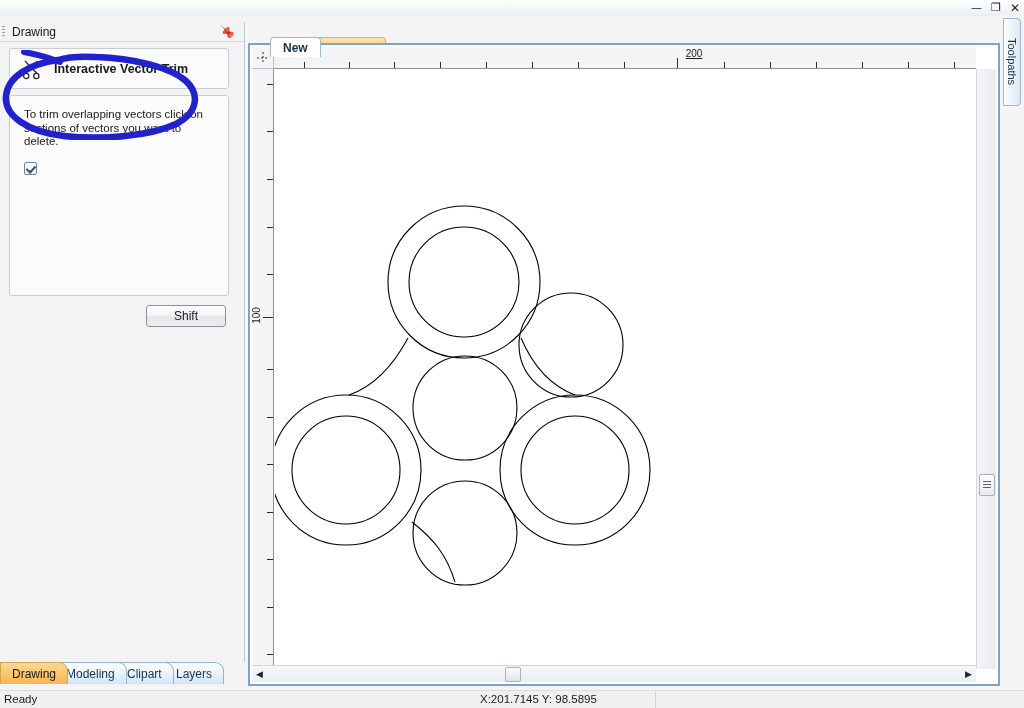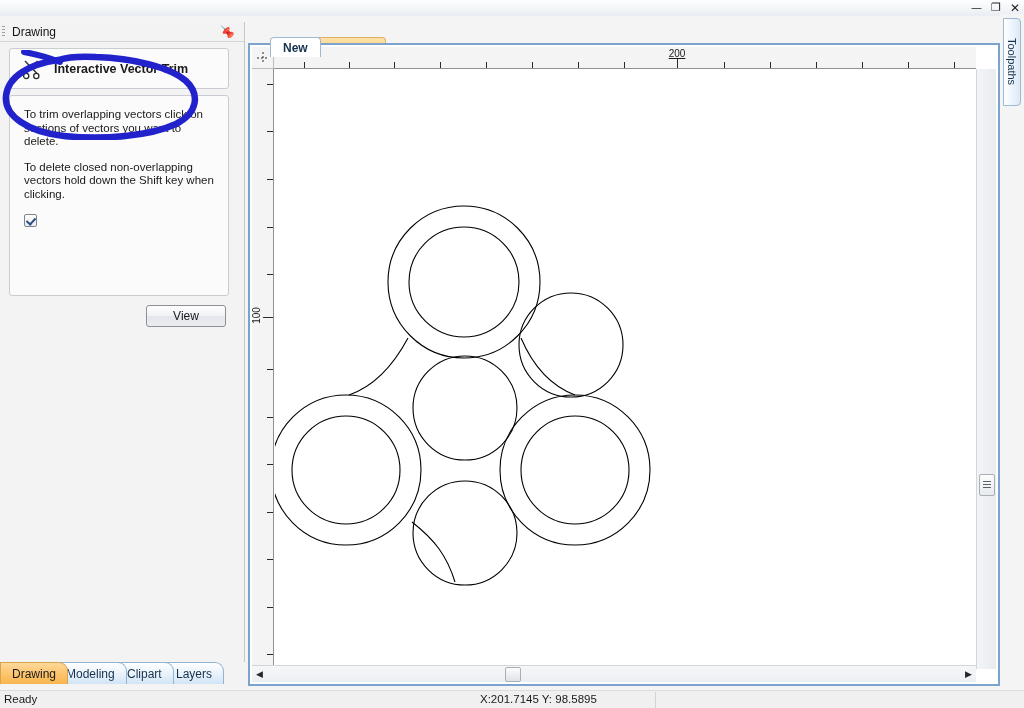--- a/index.html
+++ b/index.html
@@ -422,7 +422,7 @@
         <span class="tick-h" style="left:588px;"></span>
         <span class="tick-h" style="left:634px;"></span>
         <span class="tick-h" style="left:680px;"></span>
-        <span class="rlabel-h" style="left:403px;text-decoration:underline;">200</span>
+        <span class="rlabel-h" style="left:420px;text-decoration:underline;">200</span>
       </div>
 
       <div id="ruler-v">

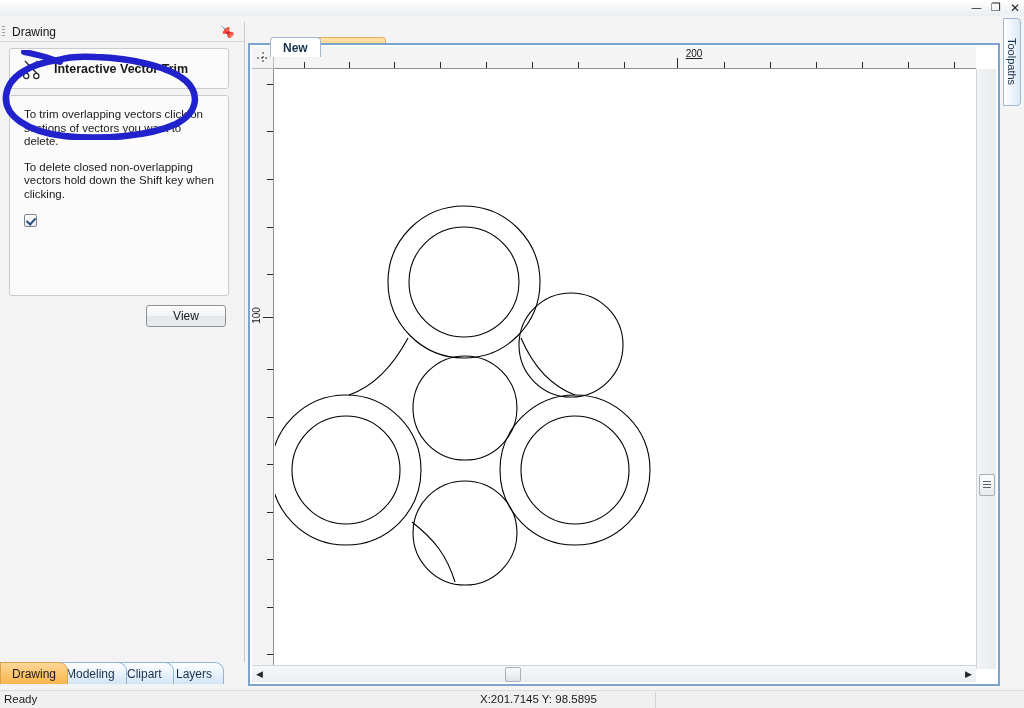--- a/index.html
+++ b/index.html
@@ -368,7 +368,6 @@
 
     <div id="form-body">
       <div class="instr">To trim overlapping vectors click on sections of vectors you want to delete.</div>
-      <div class="instr">To delete closed non-overlapping vectors hold down the Shift key when clicking.</div>
       <div class="chk-row">
         <span class="chk-box"></span>
       </div>

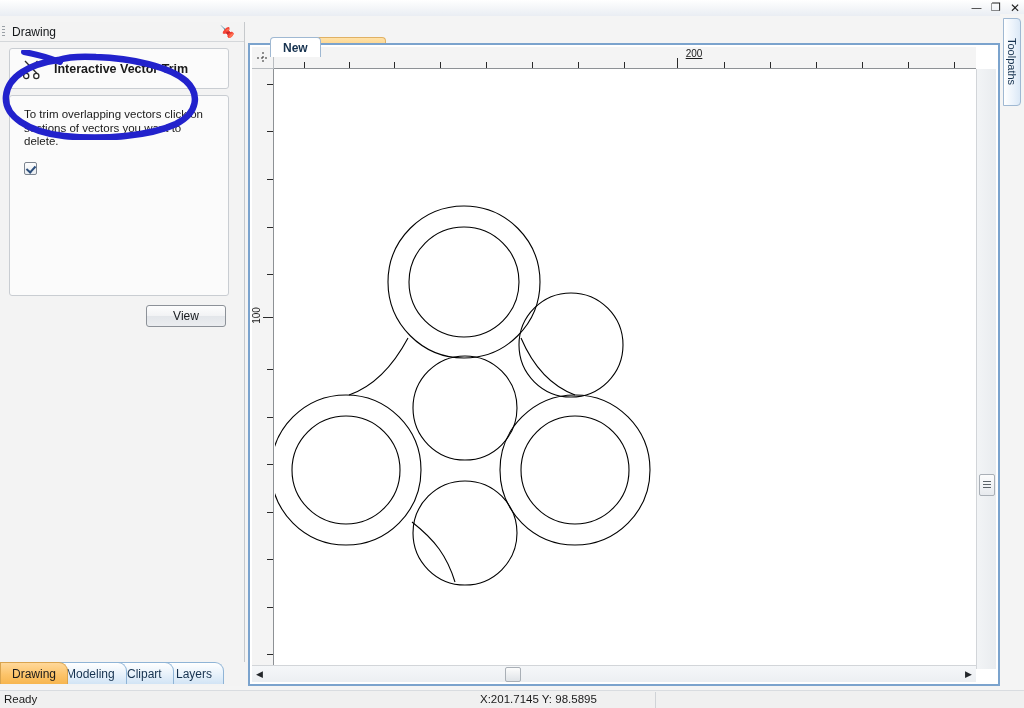--- a/index.html
+++ b/index.html
@@ -373,7 +373,7 @@
       </div>
     </div>
 
-    <div id="close-btn">View</div>
+    <div id="close-btn">Shift</div>
 
     <svg id="annotation" viewBox="0 0 210 90">
       <path d="M 58 10 C 30 14, 8 26, 6 46 C 4 66, 28 82, 64 86 C 104 90, 150 86, 176 74 C 198 63, 200 44, 186 31 C 170 17, 132 8, 96 7 C 80 6, 68 7, 58 10 Z" fill="none" stroke="#2222cc" stroke-width="6.5" stroke-linecap="round"></path>

